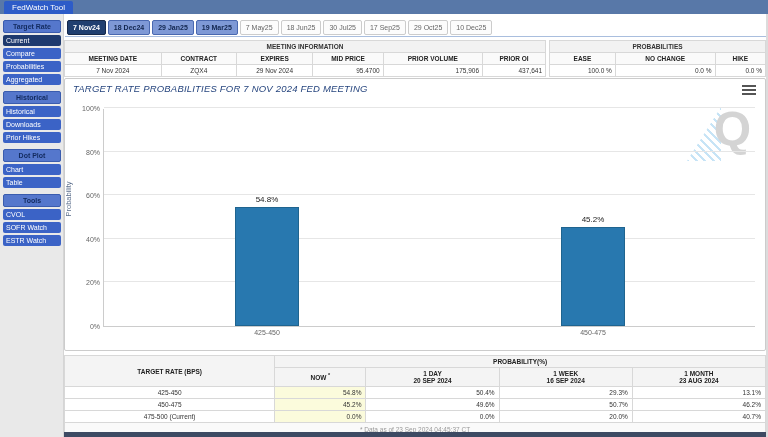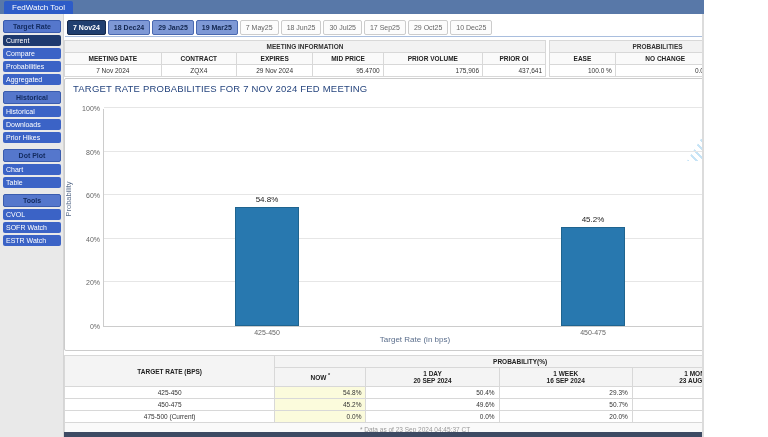--- a/index.html
+++ b/index.html
@@ -4,7 +4,7 @@
 <style>
   * { margin:0; padding:0; box-sizing:border-box; }
   body { font-family:"Liberation Sans", sans-serif; background:#ffffff; }
-  #app { position:relative; width:704px; height:437px; background:#ffffff; overflow:hidden; }
+  #app { position:relative; width:768px; height:437px; background:#ffffff; overflow:hidden; }
 
   
   .topbar { position:absolute; left:0; top:0; width:768px; height:14px; background:#5878a8; }

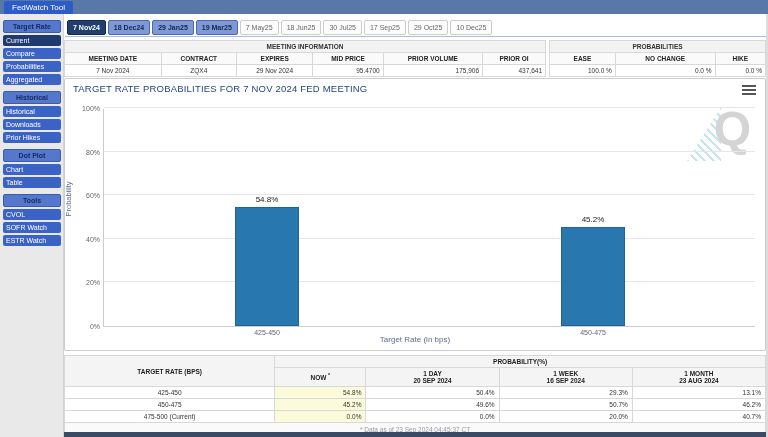--- a/index.html
+++ b/index.html
@@ -35,7 +35,7 @@
 
   
   .chart-panel { position:absolute; left:64px; top:78px; width:702px; height:273px; border:1px solid #ccc; border-radius:2px; background:#fff; }
-  .chart-title { position:absolute; left:8px; top:4px; font-size:9.5px; color:#26457e; letter-spacing:.2px; }
+  .chart-title { position:absolute; left:8px; top:4px; font-size:9.5px; color:#26457e; letter-spacing:.2px;font-style:italic; }
   .chart-subtitle { position:absolute; left:0; right:0; top:16px; text-align:center; font-size:8px; color:#26457e; }
   .menu-icon { position:absolute; right:9px; top:6px; width:14px; height:11px; cursor:pointer; }
   .menu-icon span { display:block; height:2px; background:#555; margin-bottom:2px; }

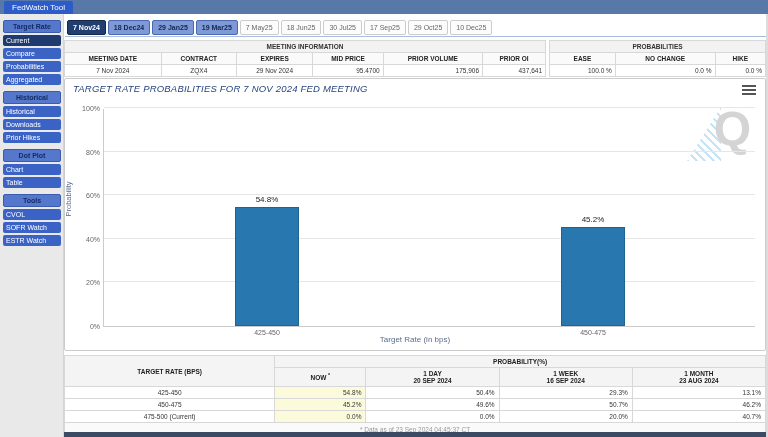--- a/index.html
+++ b/index.html
@@ -179,7 +179,6 @@
         <div class="bar-label" style="left: 489px; bottom: 101.536px; transform: translateX(-50%);">45.2%</div>
         <div class="xtick" style="left: 489px;">450-475</div>
       </div>
-    <div class="xlab">Target Rate (in bps)</div>
   </div>
 
   <table class="prob-table">

